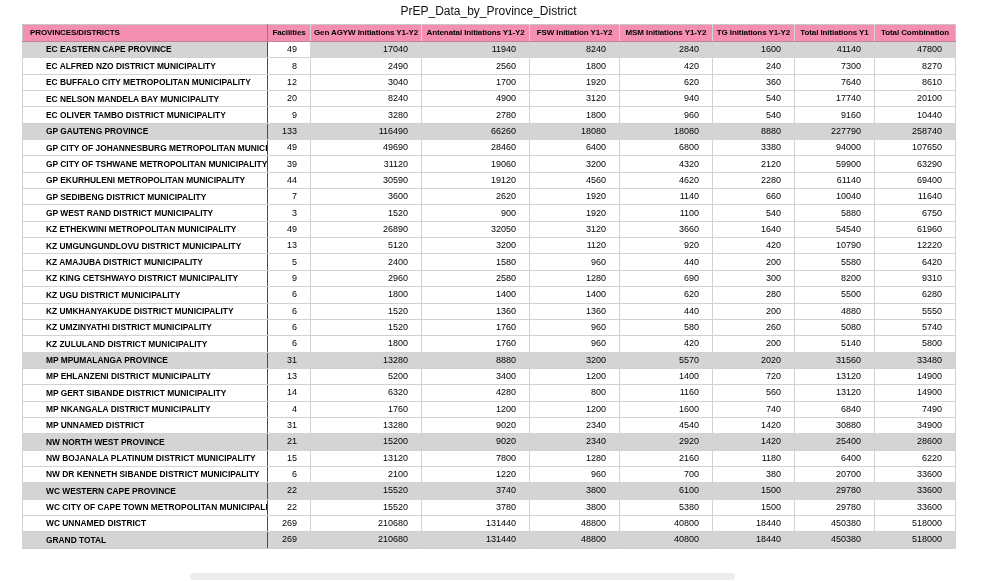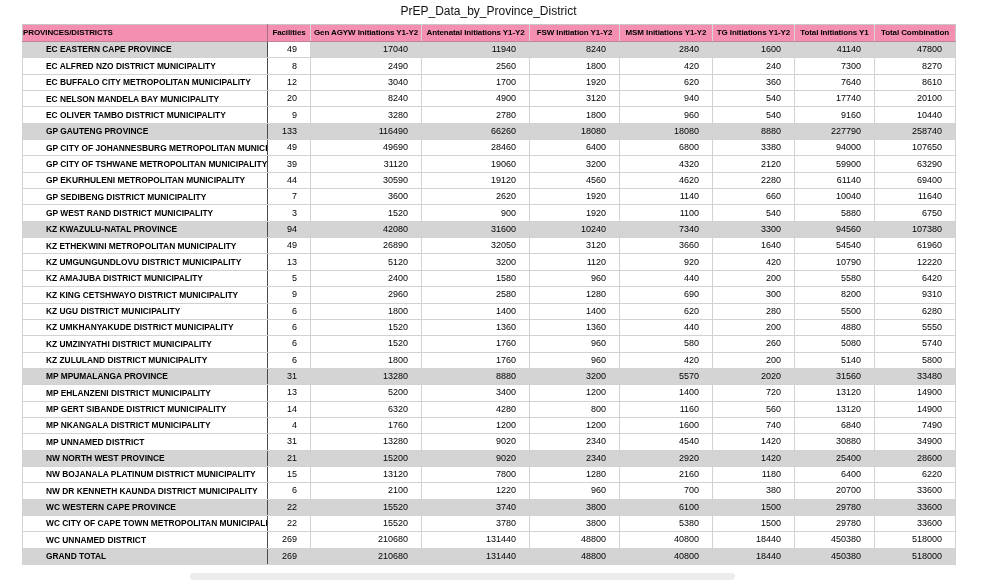--- a/index.html
+++ b/index.html
@@ -42,7 +42,7 @@
     border-bottom: 1px solid #bf8399;
     letter-spacing: -0.1px;
   }
-  th.name { text-align: left; border-left: none; }
+  th.name { text-align: left; padding-left: 7px; border-left: none; }
   th.num  { text-align: center; }
   th.c0   { border-right: 1.5px solid #a96f87; }
   td {

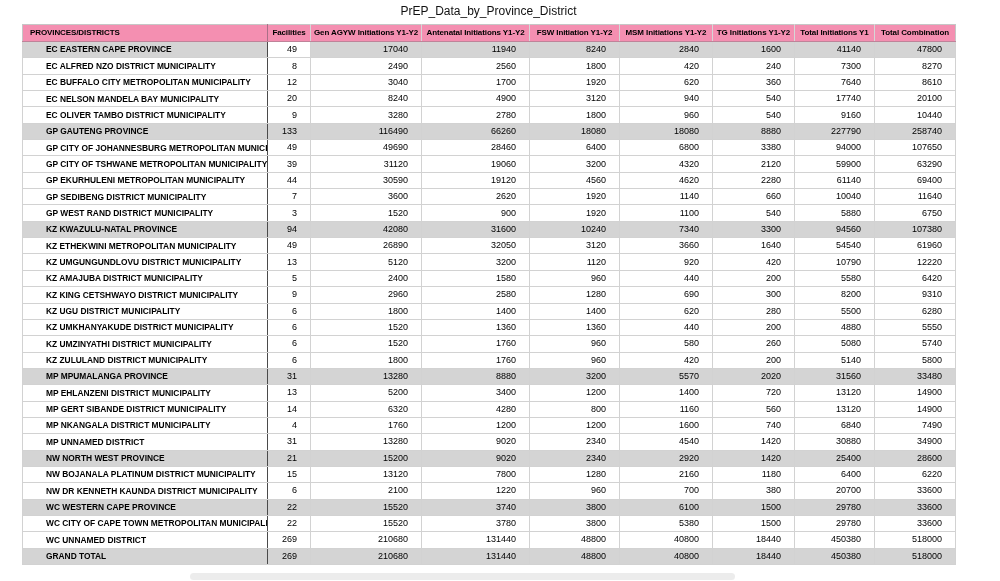--- a/index.html
+++ b/index.html
@@ -215,17 +215,6 @@
         <td class="c7 num">5880</td>
         <td class="c8 num">6750</td>
       </tr>
-      <tr class="province">
-        <td class="c0 name">KZ KWAZULU-NATAL PROVINCE</td>
-        <td class="c1 num">94</td>
-        <td class="c2 num">42080</td>
-        <td class="c3 num">31600</td>
-        <td class="c4 num">10240</td>
-        <td class="c5 num">7340</td>
-        <td class="c6 num">3300</td>
-        <td class="c7 num">94560</td>
-        <td class="c8 num">107380</td>
-      </tr>
       <tr class="district">
         <td class="c0 name">KZ ETHEKWINI METROPOLITAN MUNICIPALITY</td>
         <td class="c1 num">49</td>

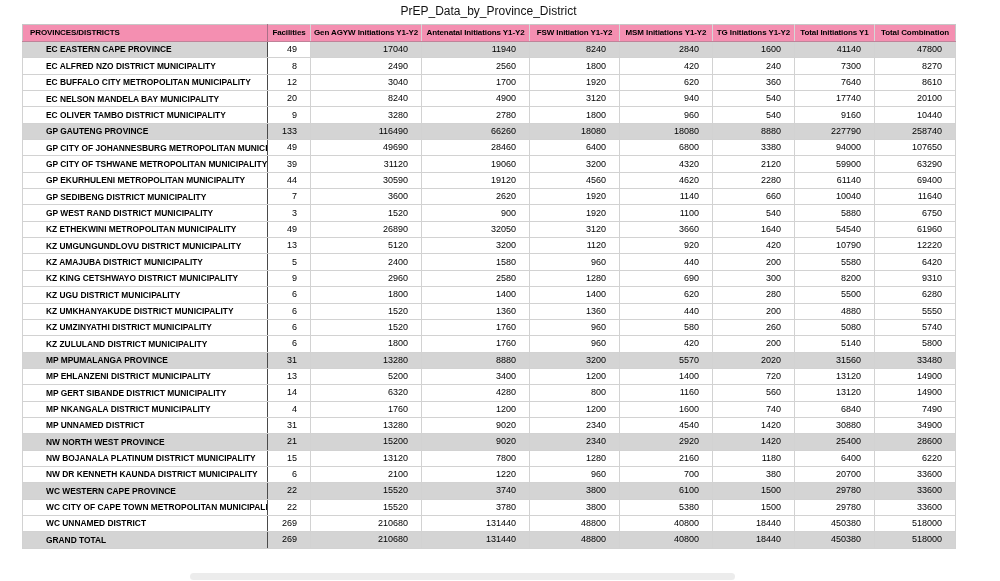--- a/index.html
+++ b/index.html
@@ -381,7 +381,7 @@
         <td class="c8 num">6220</td>
       </tr>
       <tr class="district">
-        <td class="c0 name">NW DR KENNETH KAUNDA DISTRICT MUNICIPALITY</td>
+        <td class="c0 name">NW DR KENNETH SIBANDE DISTRICT MUNICIPALITY</td>
         <td class="c1 num">6</td>
         <td class="c2 num">2100</td>
         <td class="c3 num">1220</td>

